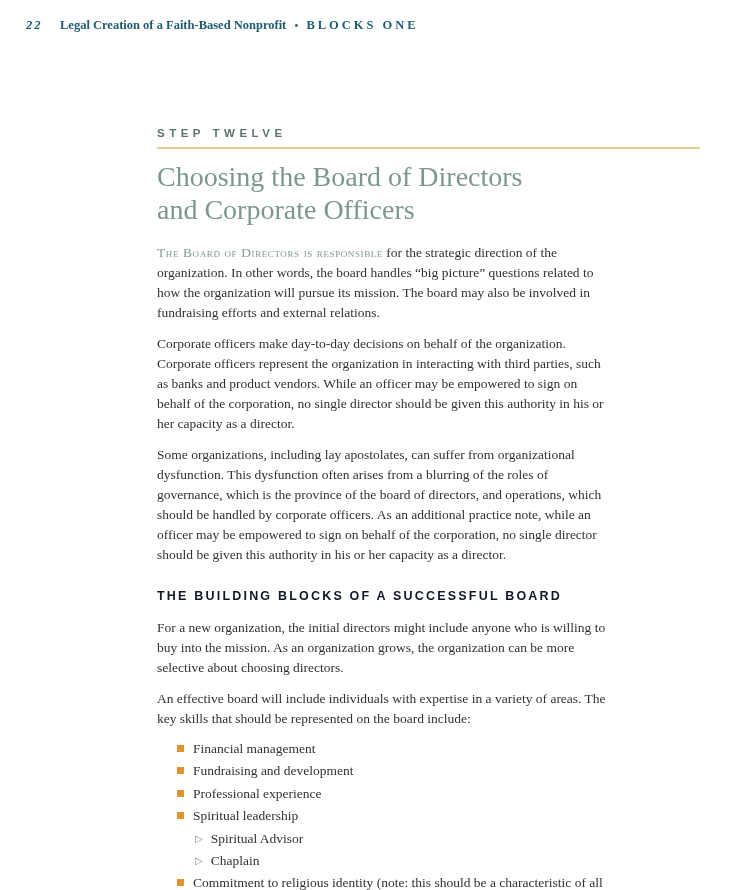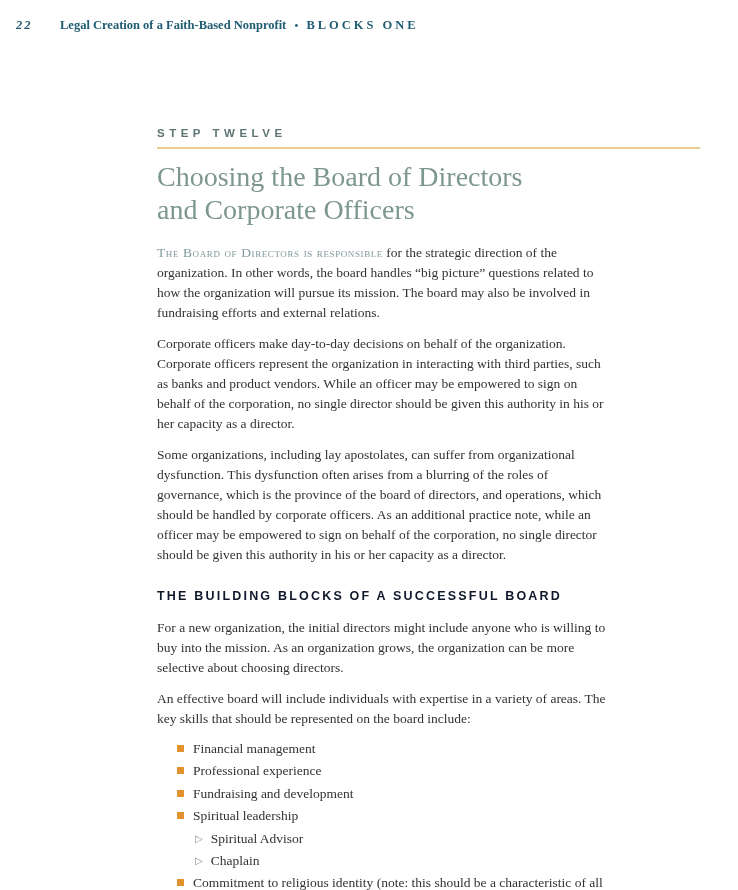--- a/index.html
+++ b/index.html
@@ -24,7 +24,7 @@
   }
   .pagenum {
     position: absolute;
-    left: 16px;
+    left: 26px;
     top: 0;
     font-size: 12.5px;
     font-style: italic;

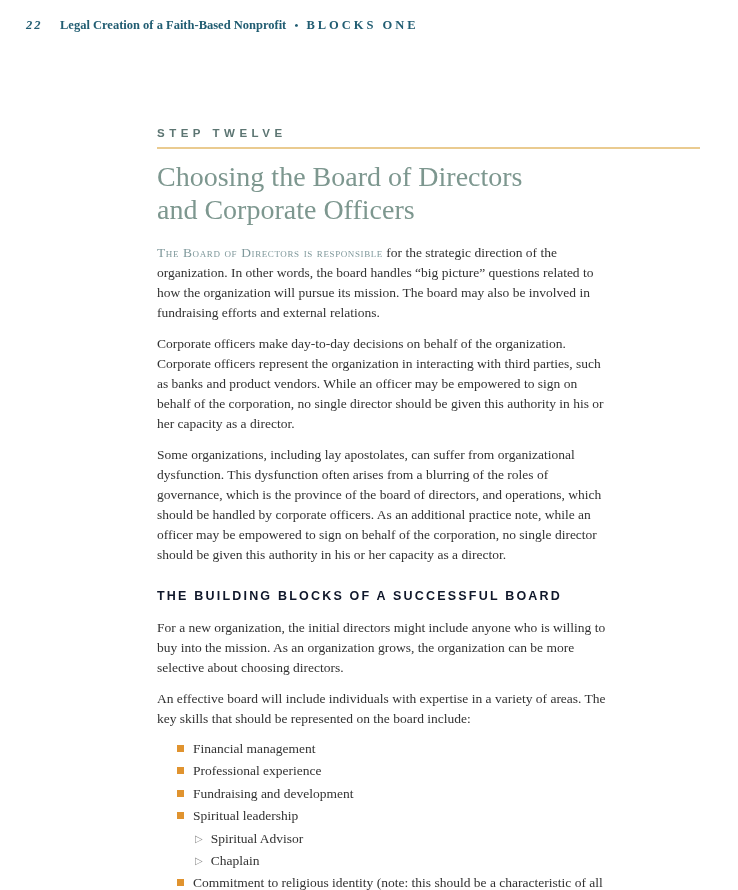--- a/index.html
+++ b/index.html
@@ -172,11 +172,11 @@
     </li>
     <li class="lvl1">
       <span class="sq"></span>
+      <span>Fundraising and development</span>
+    </li>
+    <li class="lvl1">
+      <span class="sq"></span>
       <span>Professional experience</span>
-    </li>
-    <li class="lvl1">
-      <span class="sq"></span>
-      <span>Fundraising and development</span>
     </li>
     <li class="lvl1">
       <span class="sq"></span>

